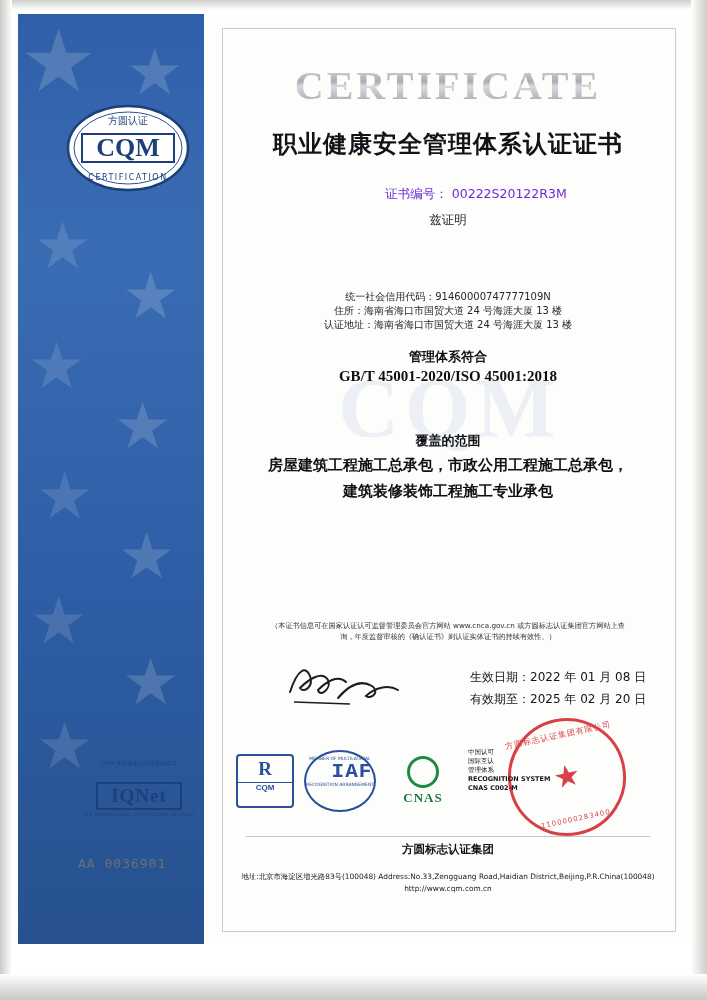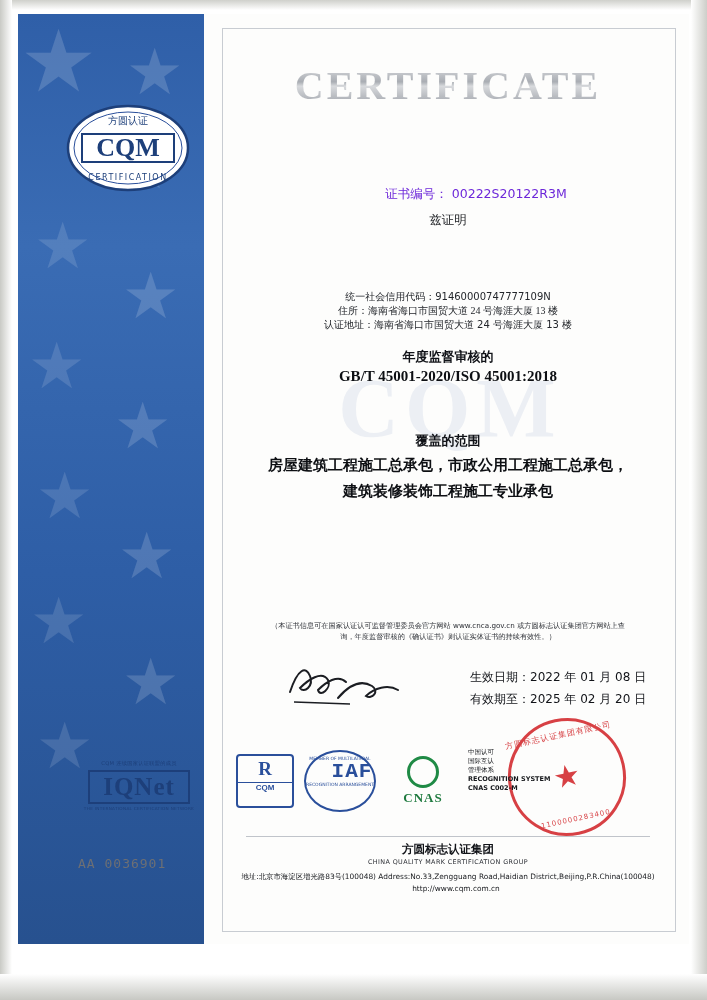--- a/index.html
+++ b/index.html
@@ -299,6 +299,7 @@
   <div class="watermark">CQM</div>
 
   <div class="big-title">CERTIFICATE</div>
+  <div class="cn-title">职业健康安全管理体系认证证书</div>
 
   <div class="cert-no">证书编号： 00222S20122R3M</div>
   <div class="hereby">兹证明</div>

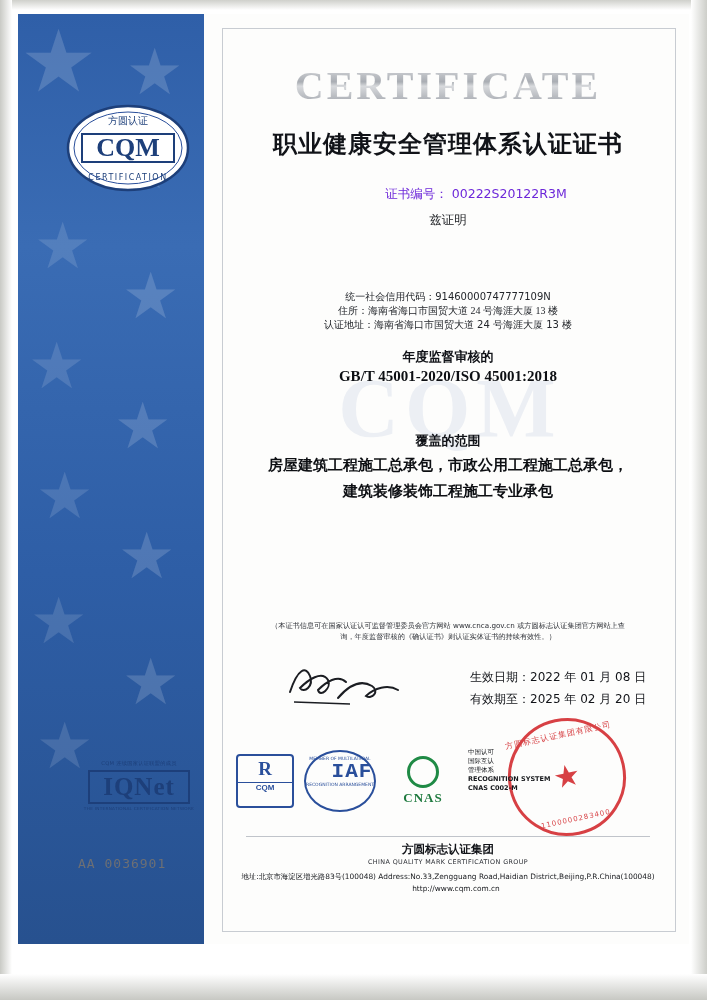--- a/index.html
+++ b/index.html
@@ -104,7 +104,7 @@
     line-height:14px;
   }
   .meta.m1{top:290px;}
-  .meta.m2{top:304px;font-family:Liberation Serif, serif;}
+  .meta.m2{top:304px;}
   .meta.m3{top:318px;}
 
   .conform-label{

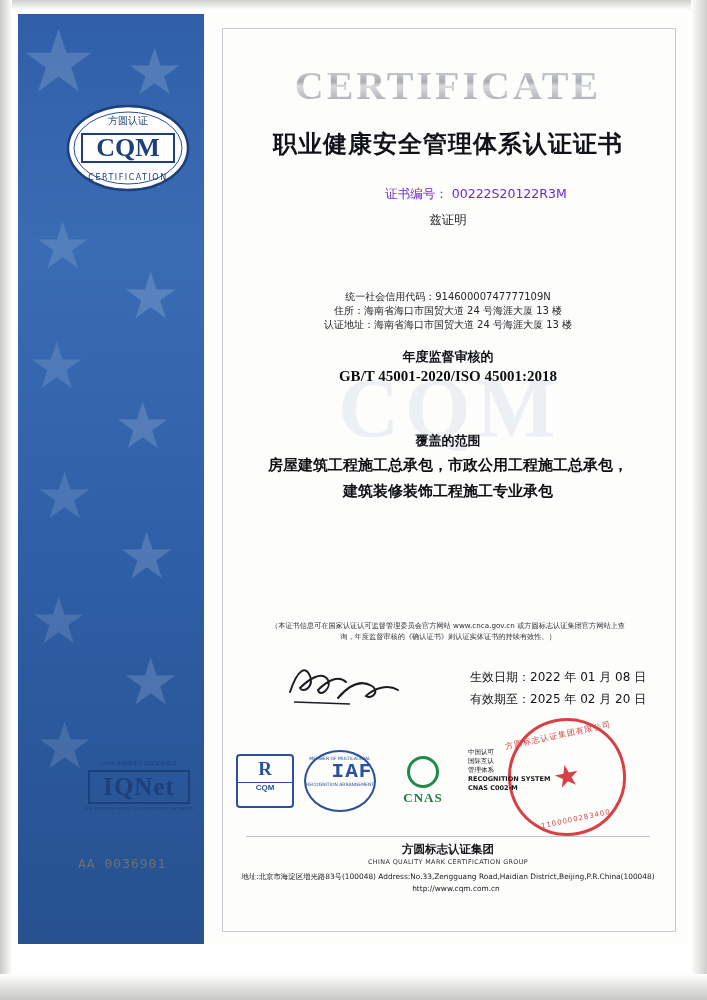--- a/index.html
+++ b/index.html
@@ -309,7 +309,7 @@
   <div class="meta m2">住所：海南省海口市国贸大道 24 号海涯大厦 13 楼</div>
   <div class="meta m3">认证地址：海南省海口市国贸大道 24 号海涯大厦 13 楼</div>
 
-  <div class="conform-label">年度监督审核的</div>
+  <div class="conform-label">管理体系符合</div>
   <div class="standard">GB/T 45001-2020/ISO 45001:2018</div>
 
   <div class="scope-label">覆盖的范围</div>

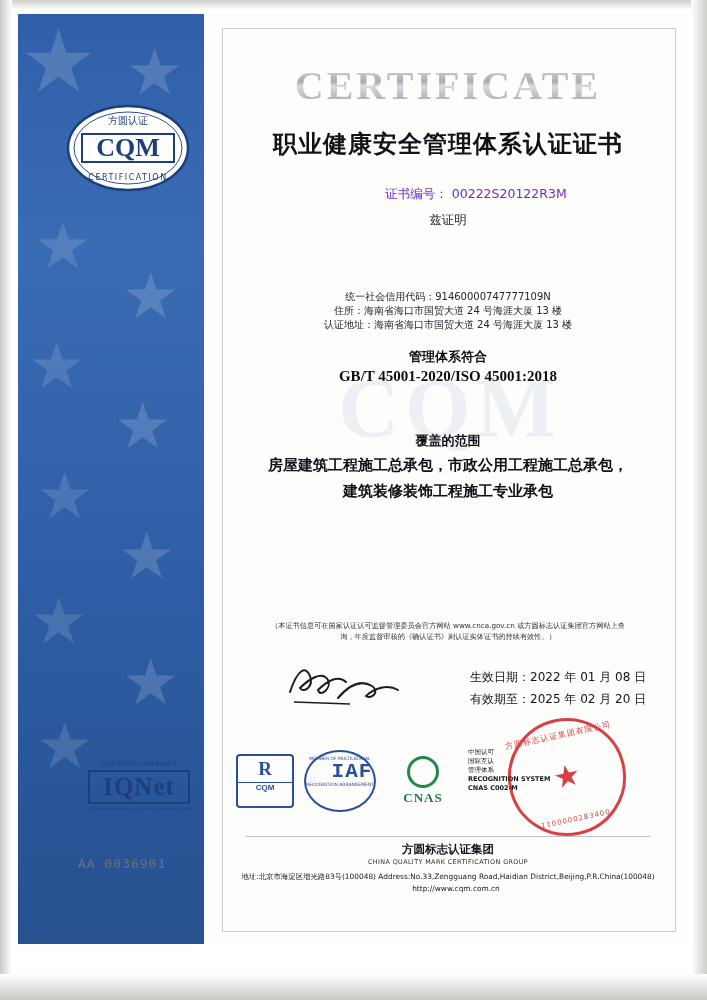--- a/index.html
+++ b/index.html
@@ -183,7 +183,7 @@
   .ionet .ion-top{font-size:5.2px;color:#1d3f7a;letter-spacing:.3px;font-family:"DejaVu Sans", sans-serif;}
   .ionet .ion-main{
     border:2px solid #1d3f7a;color:#1d3f7a;font-weight:bold;
-    font-size:25px;padding:1px 13px;display:inline-block;margin-top:3px;
+    font-size:19px;padding:1px 13px;display:inline-block;margin-top:15px;
     font-family:"Liberation Serif", serif;letter-spacing:1px;
   }
   .ionet .ion-bot{font-size:4.2px;color:#1d3f7a;margin-top:2px;letter-spacing:.3px;font-family:"DejaVu Sans", sans-serif;}

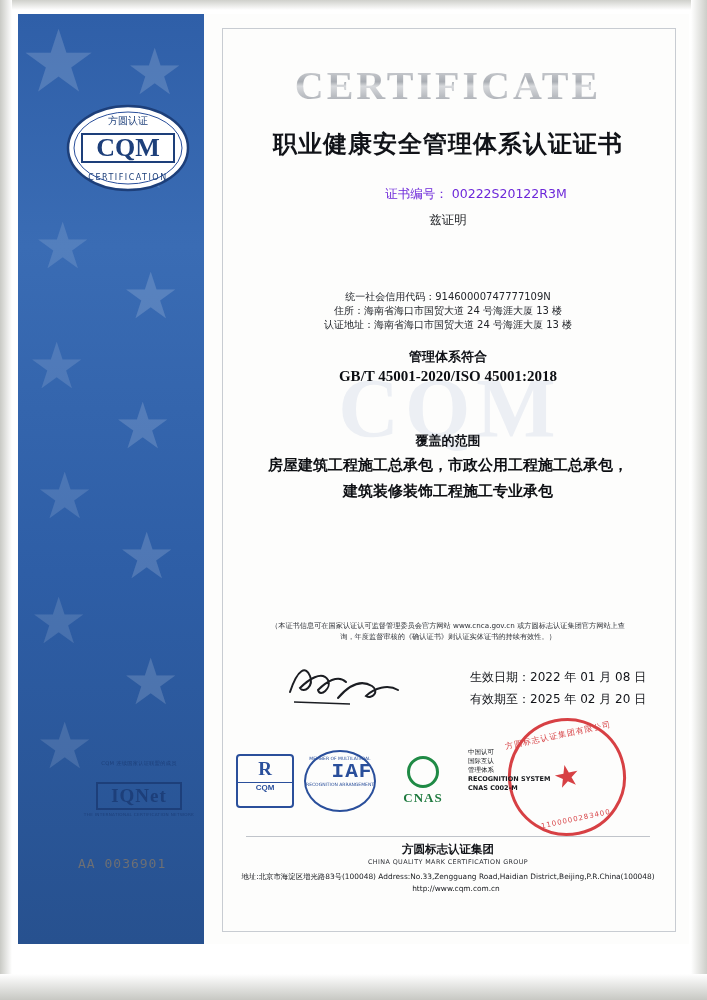--- a/index.html
+++ b/index.html
@@ -377,7 +377,6 @@
 
   <div class="footer-rule"></div>
   <div class="footer-org">方圆标志认证集团</div>
-  <div class="footer-org-en">CHINA QUALITY MARK CERTIFICATION GROUP</div>
   <div class="footer-addr">地址:北京市海淀区增光路83号(100048)  Address:No.33,Zengguang Road,Haidian District,Beijing,P.R.China(100048)</div>
   <div class="footer-url">http://www.cqm.com.cn</div>
 

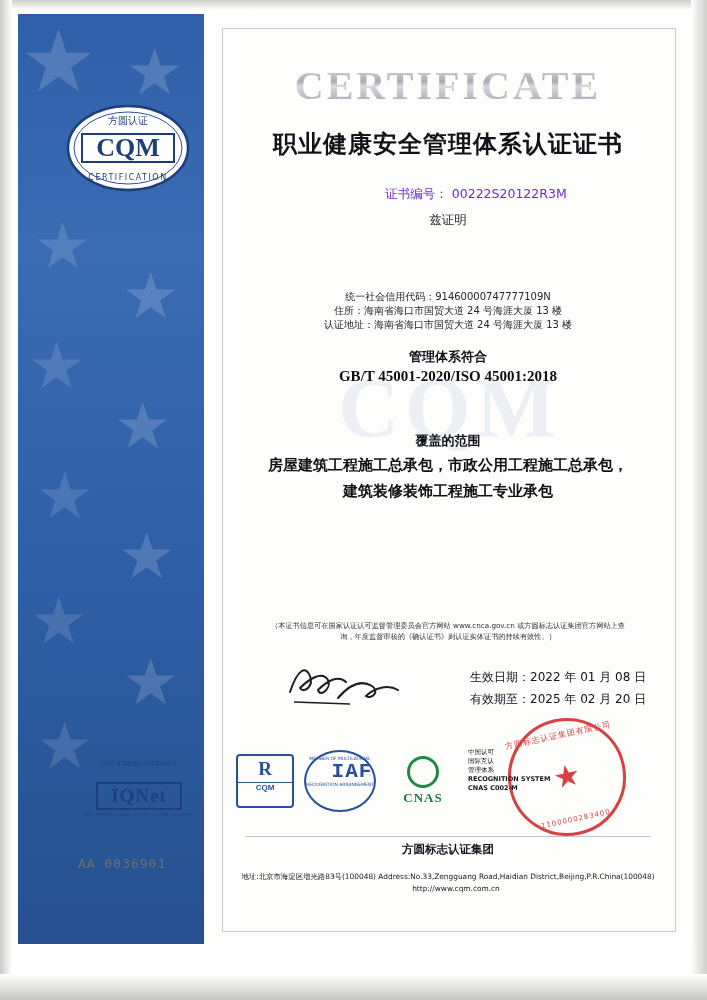--- a/index.html
+++ b/index.html
@@ -243,7 +243,6 @@
     position:absolute;left:224px;top:884px;width:448px;text-align:center;
     font-size:7.4px;color:#16181c;
     font-family:"DejaVu Sans", sans-serif;
-    padding-left:8px;
   }
 
   .serial{

